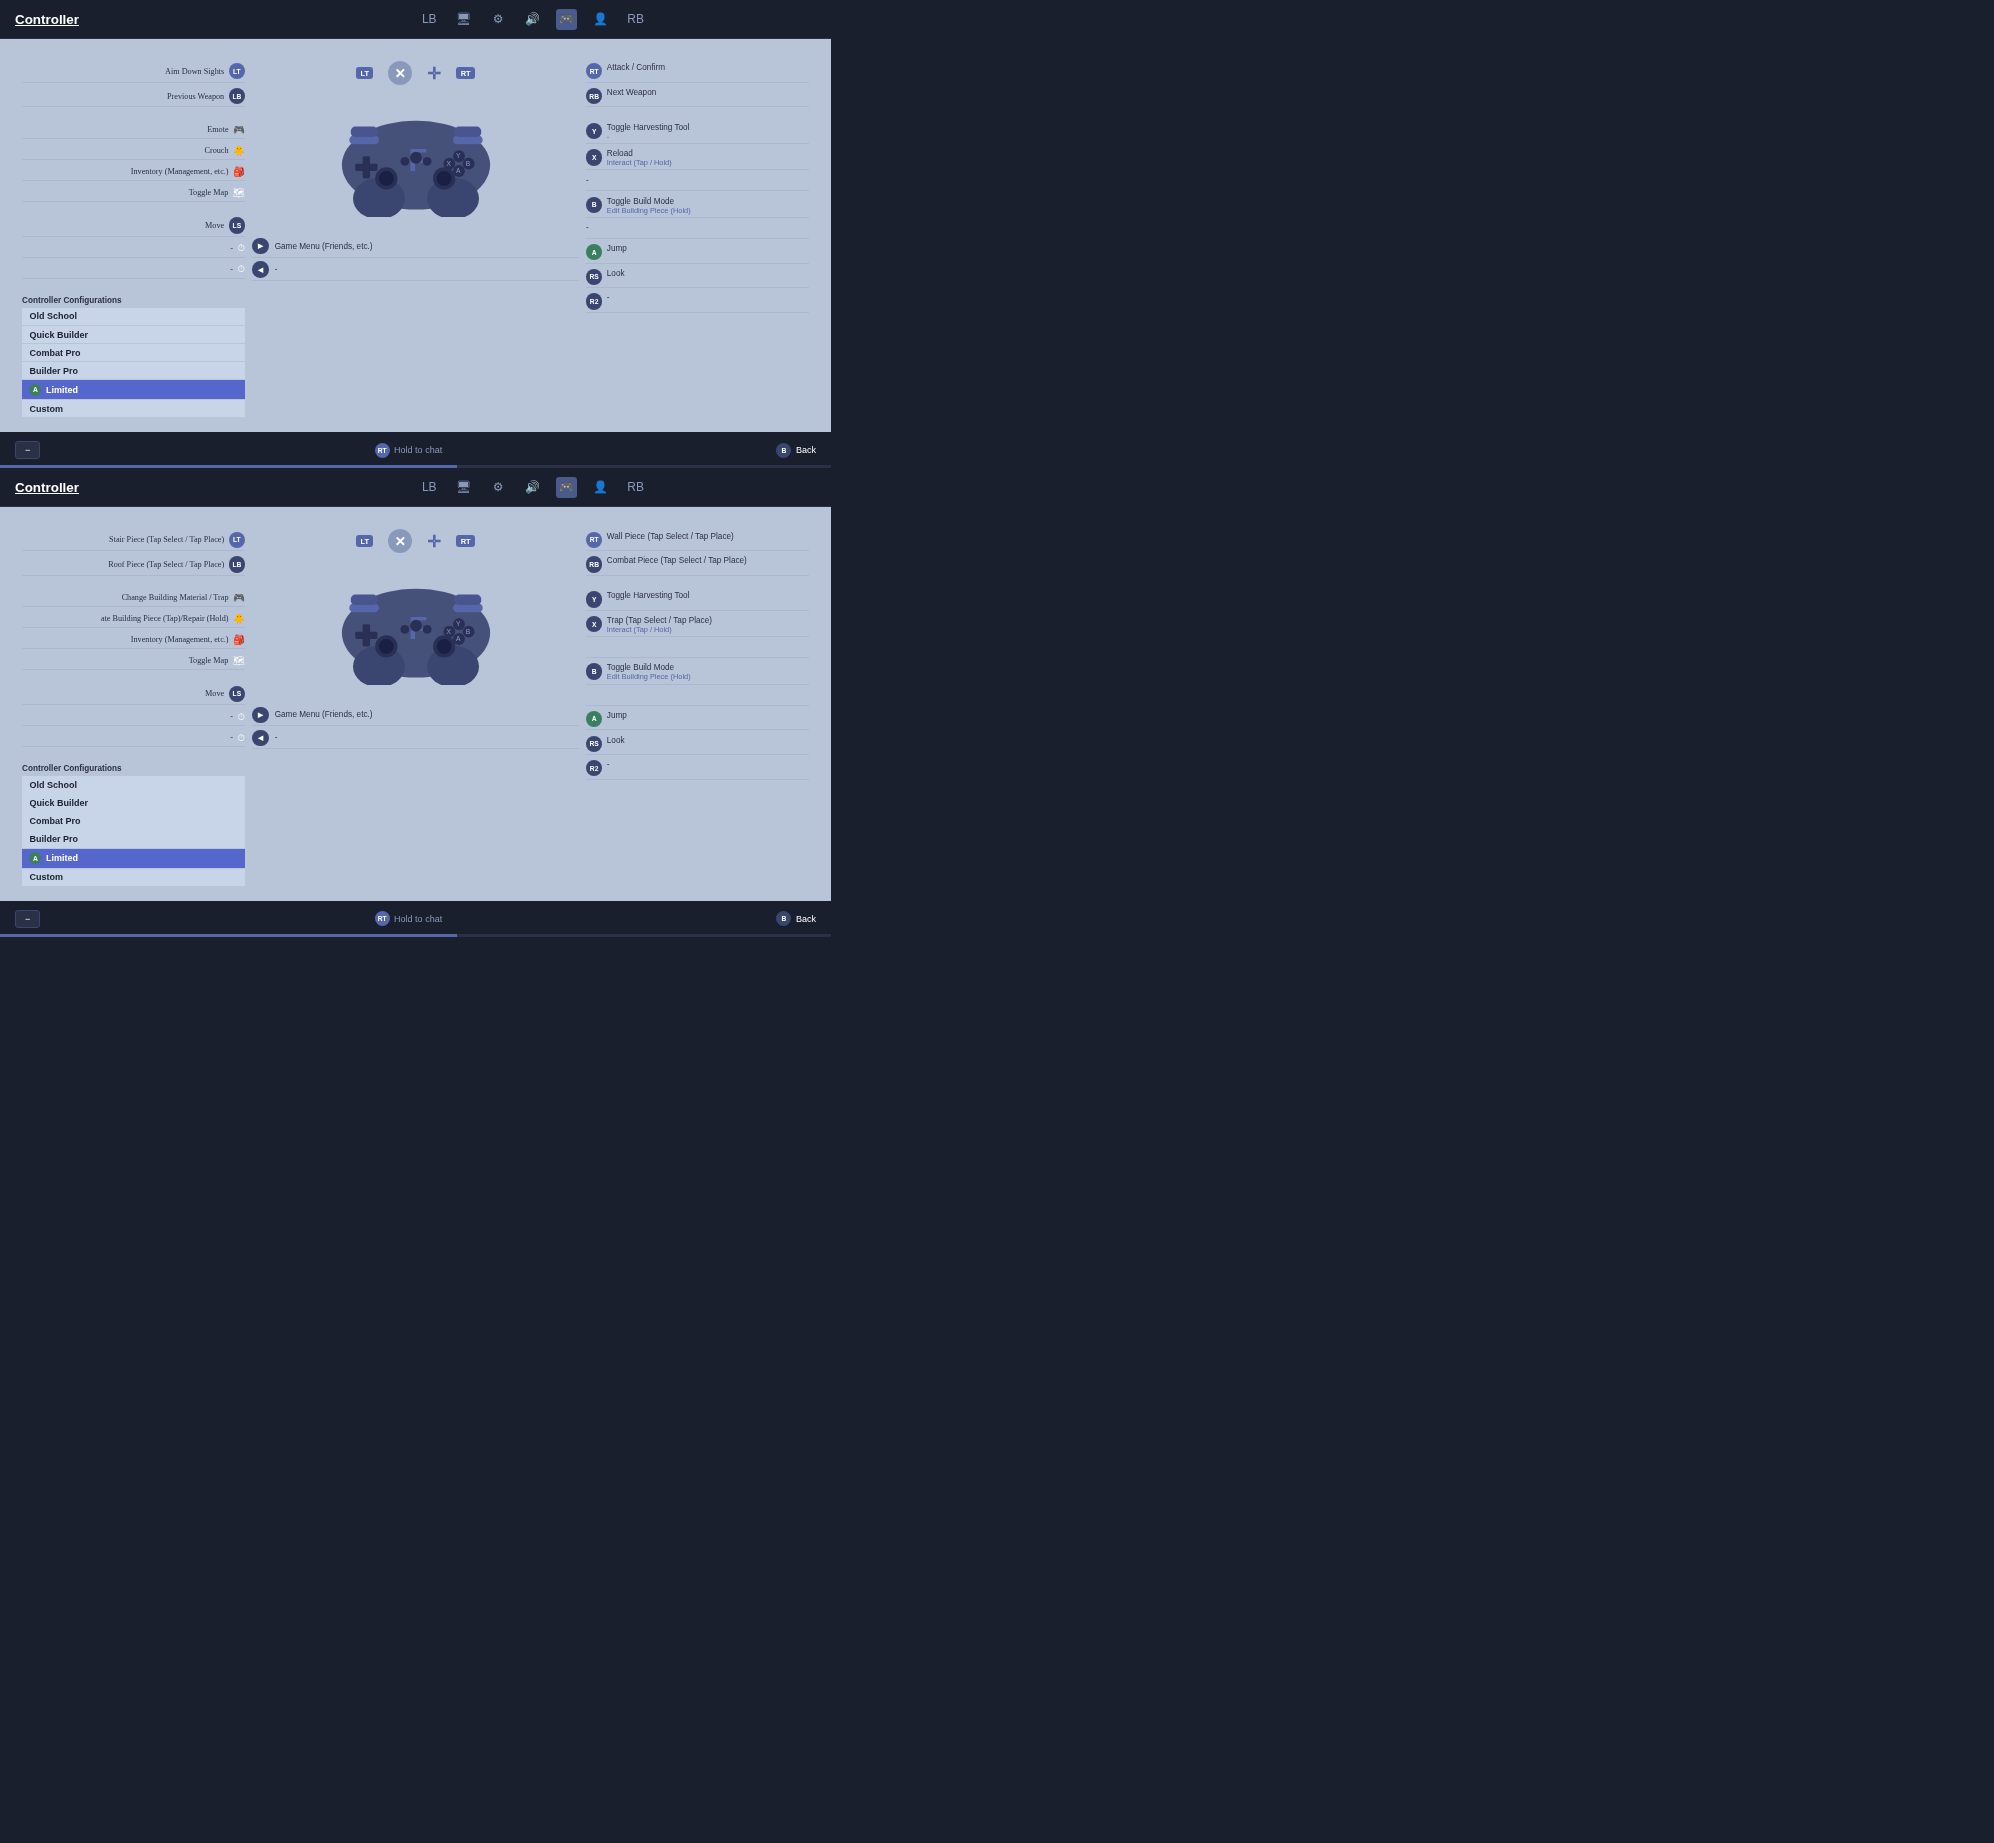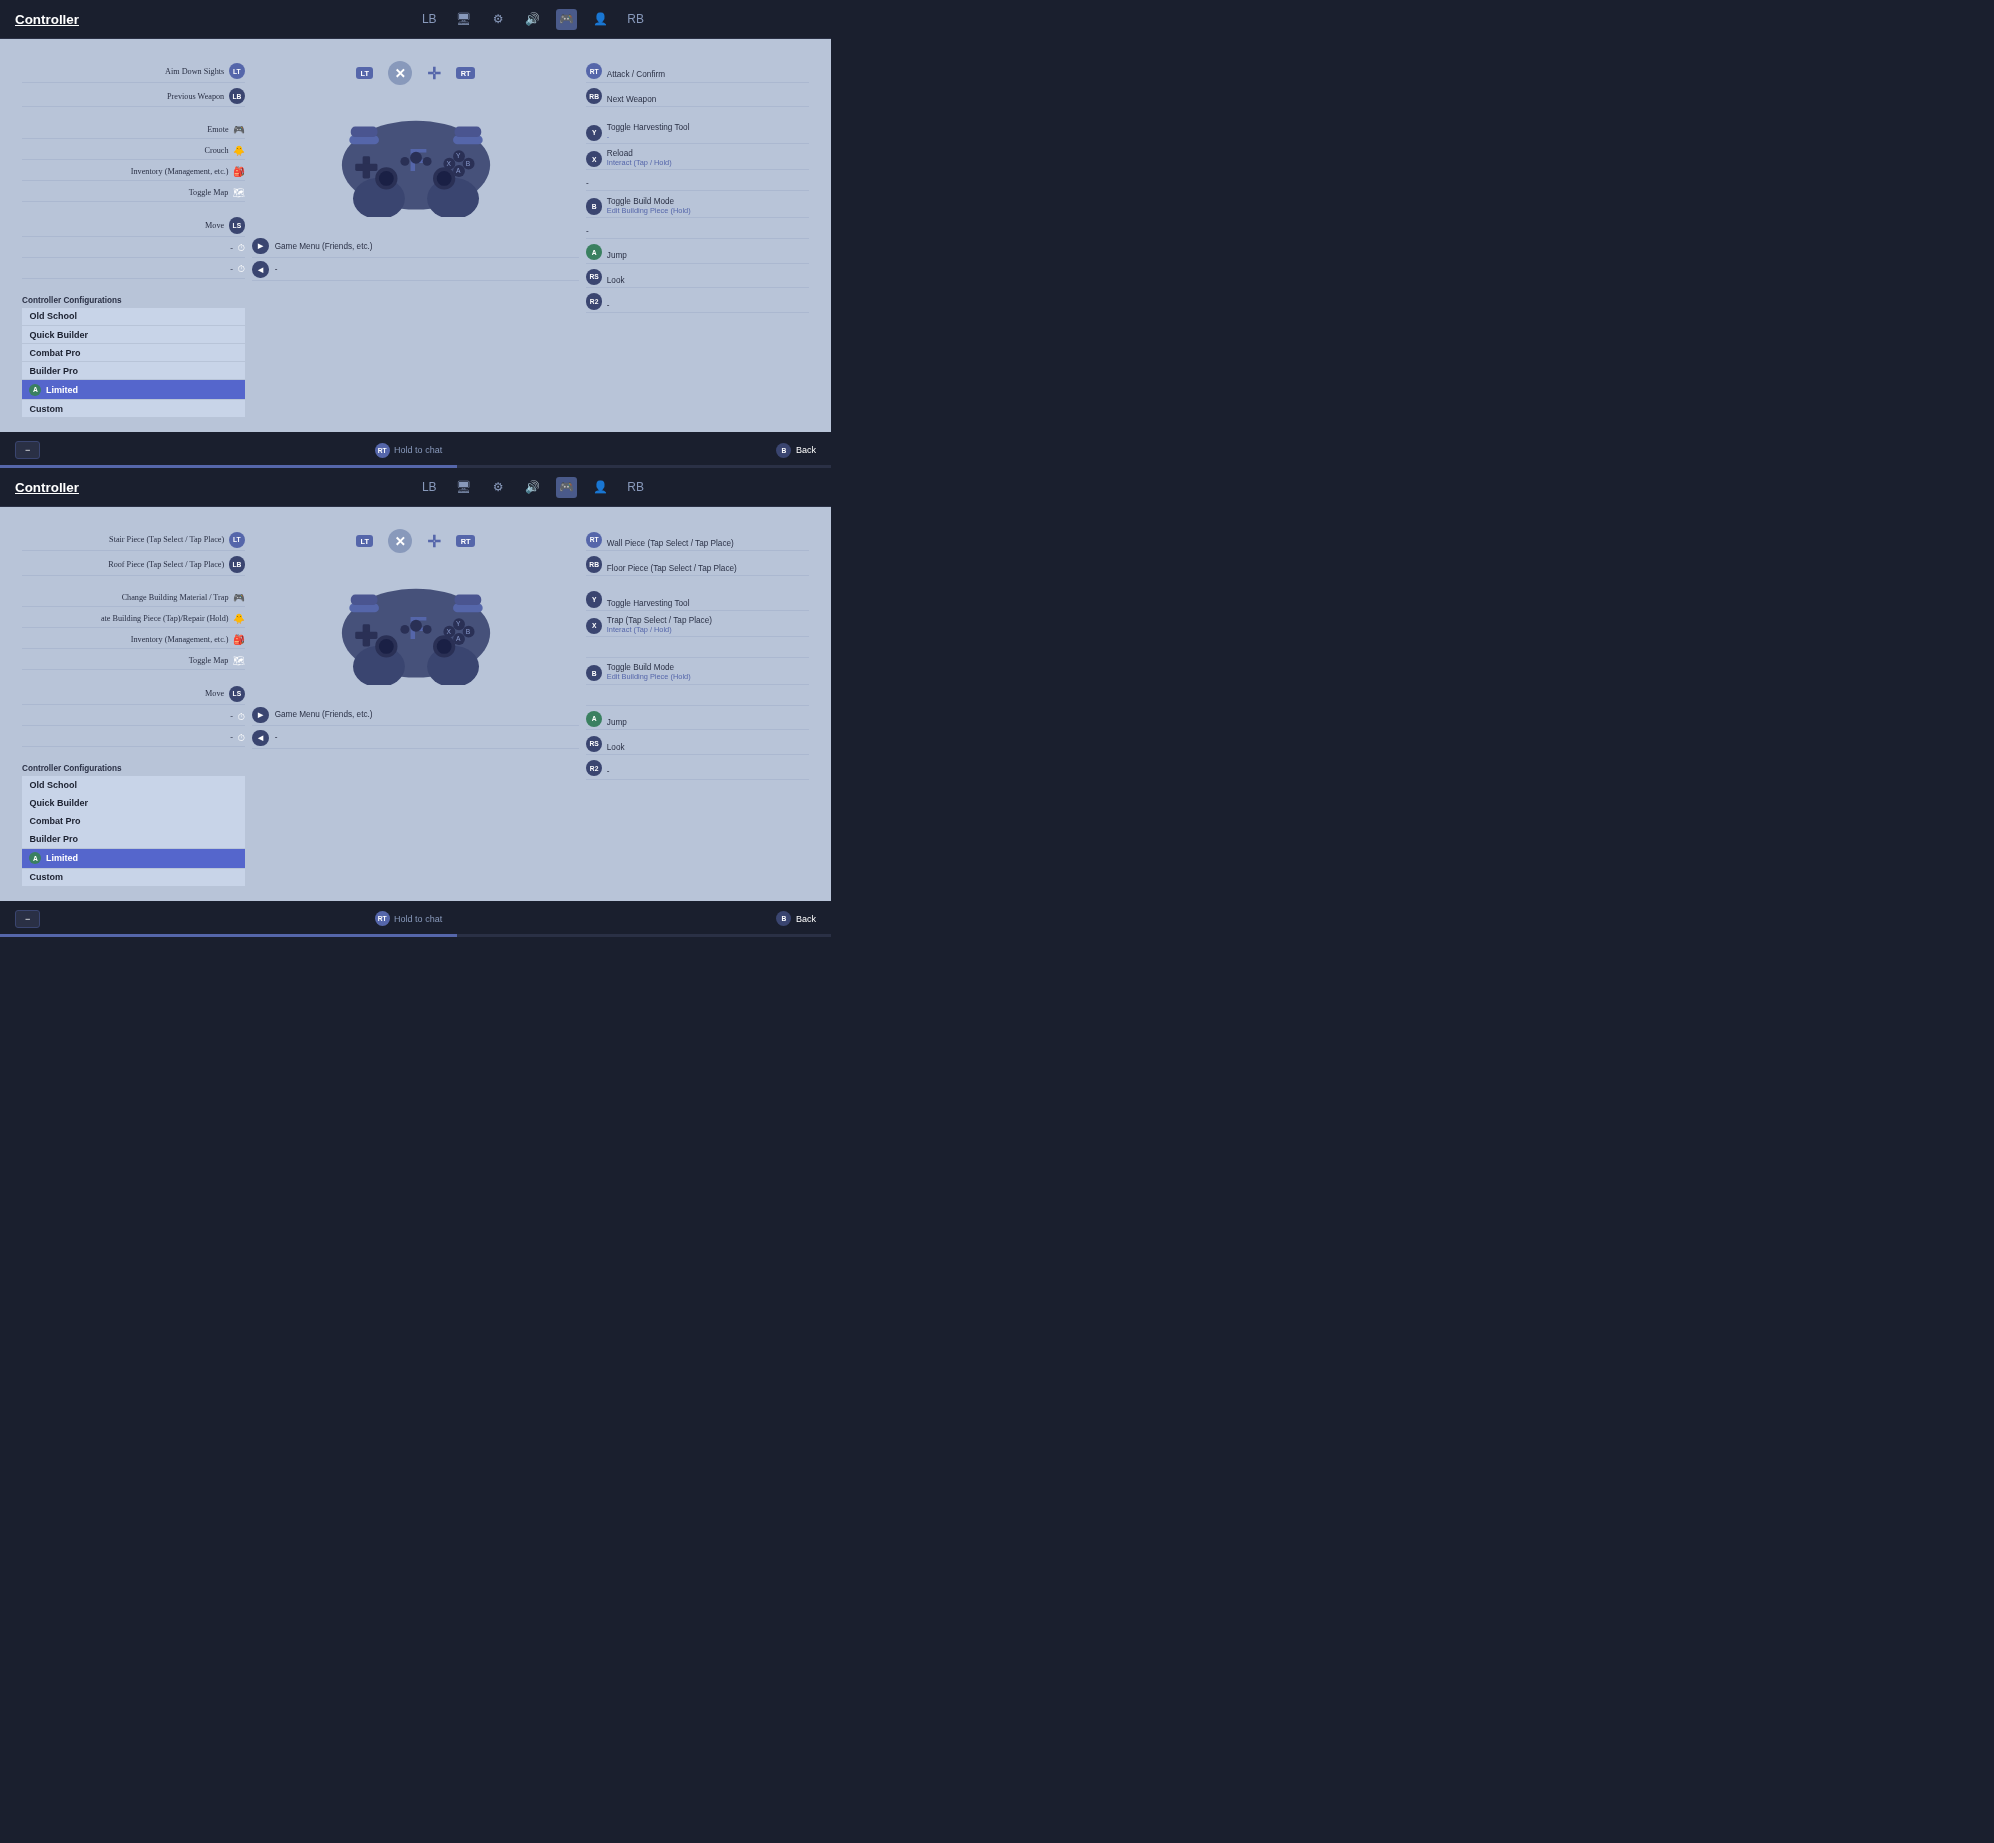--- a/index.html
+++ b/index.html
@@ -303,7 +303,7 @@
 
     .right-binding-row {
       display: flex;
-      align-items: flex-end;
+      align-items: flex-start;
       justify-content: flex-start;
       gap: 4.5px;
       min-height: 18px;

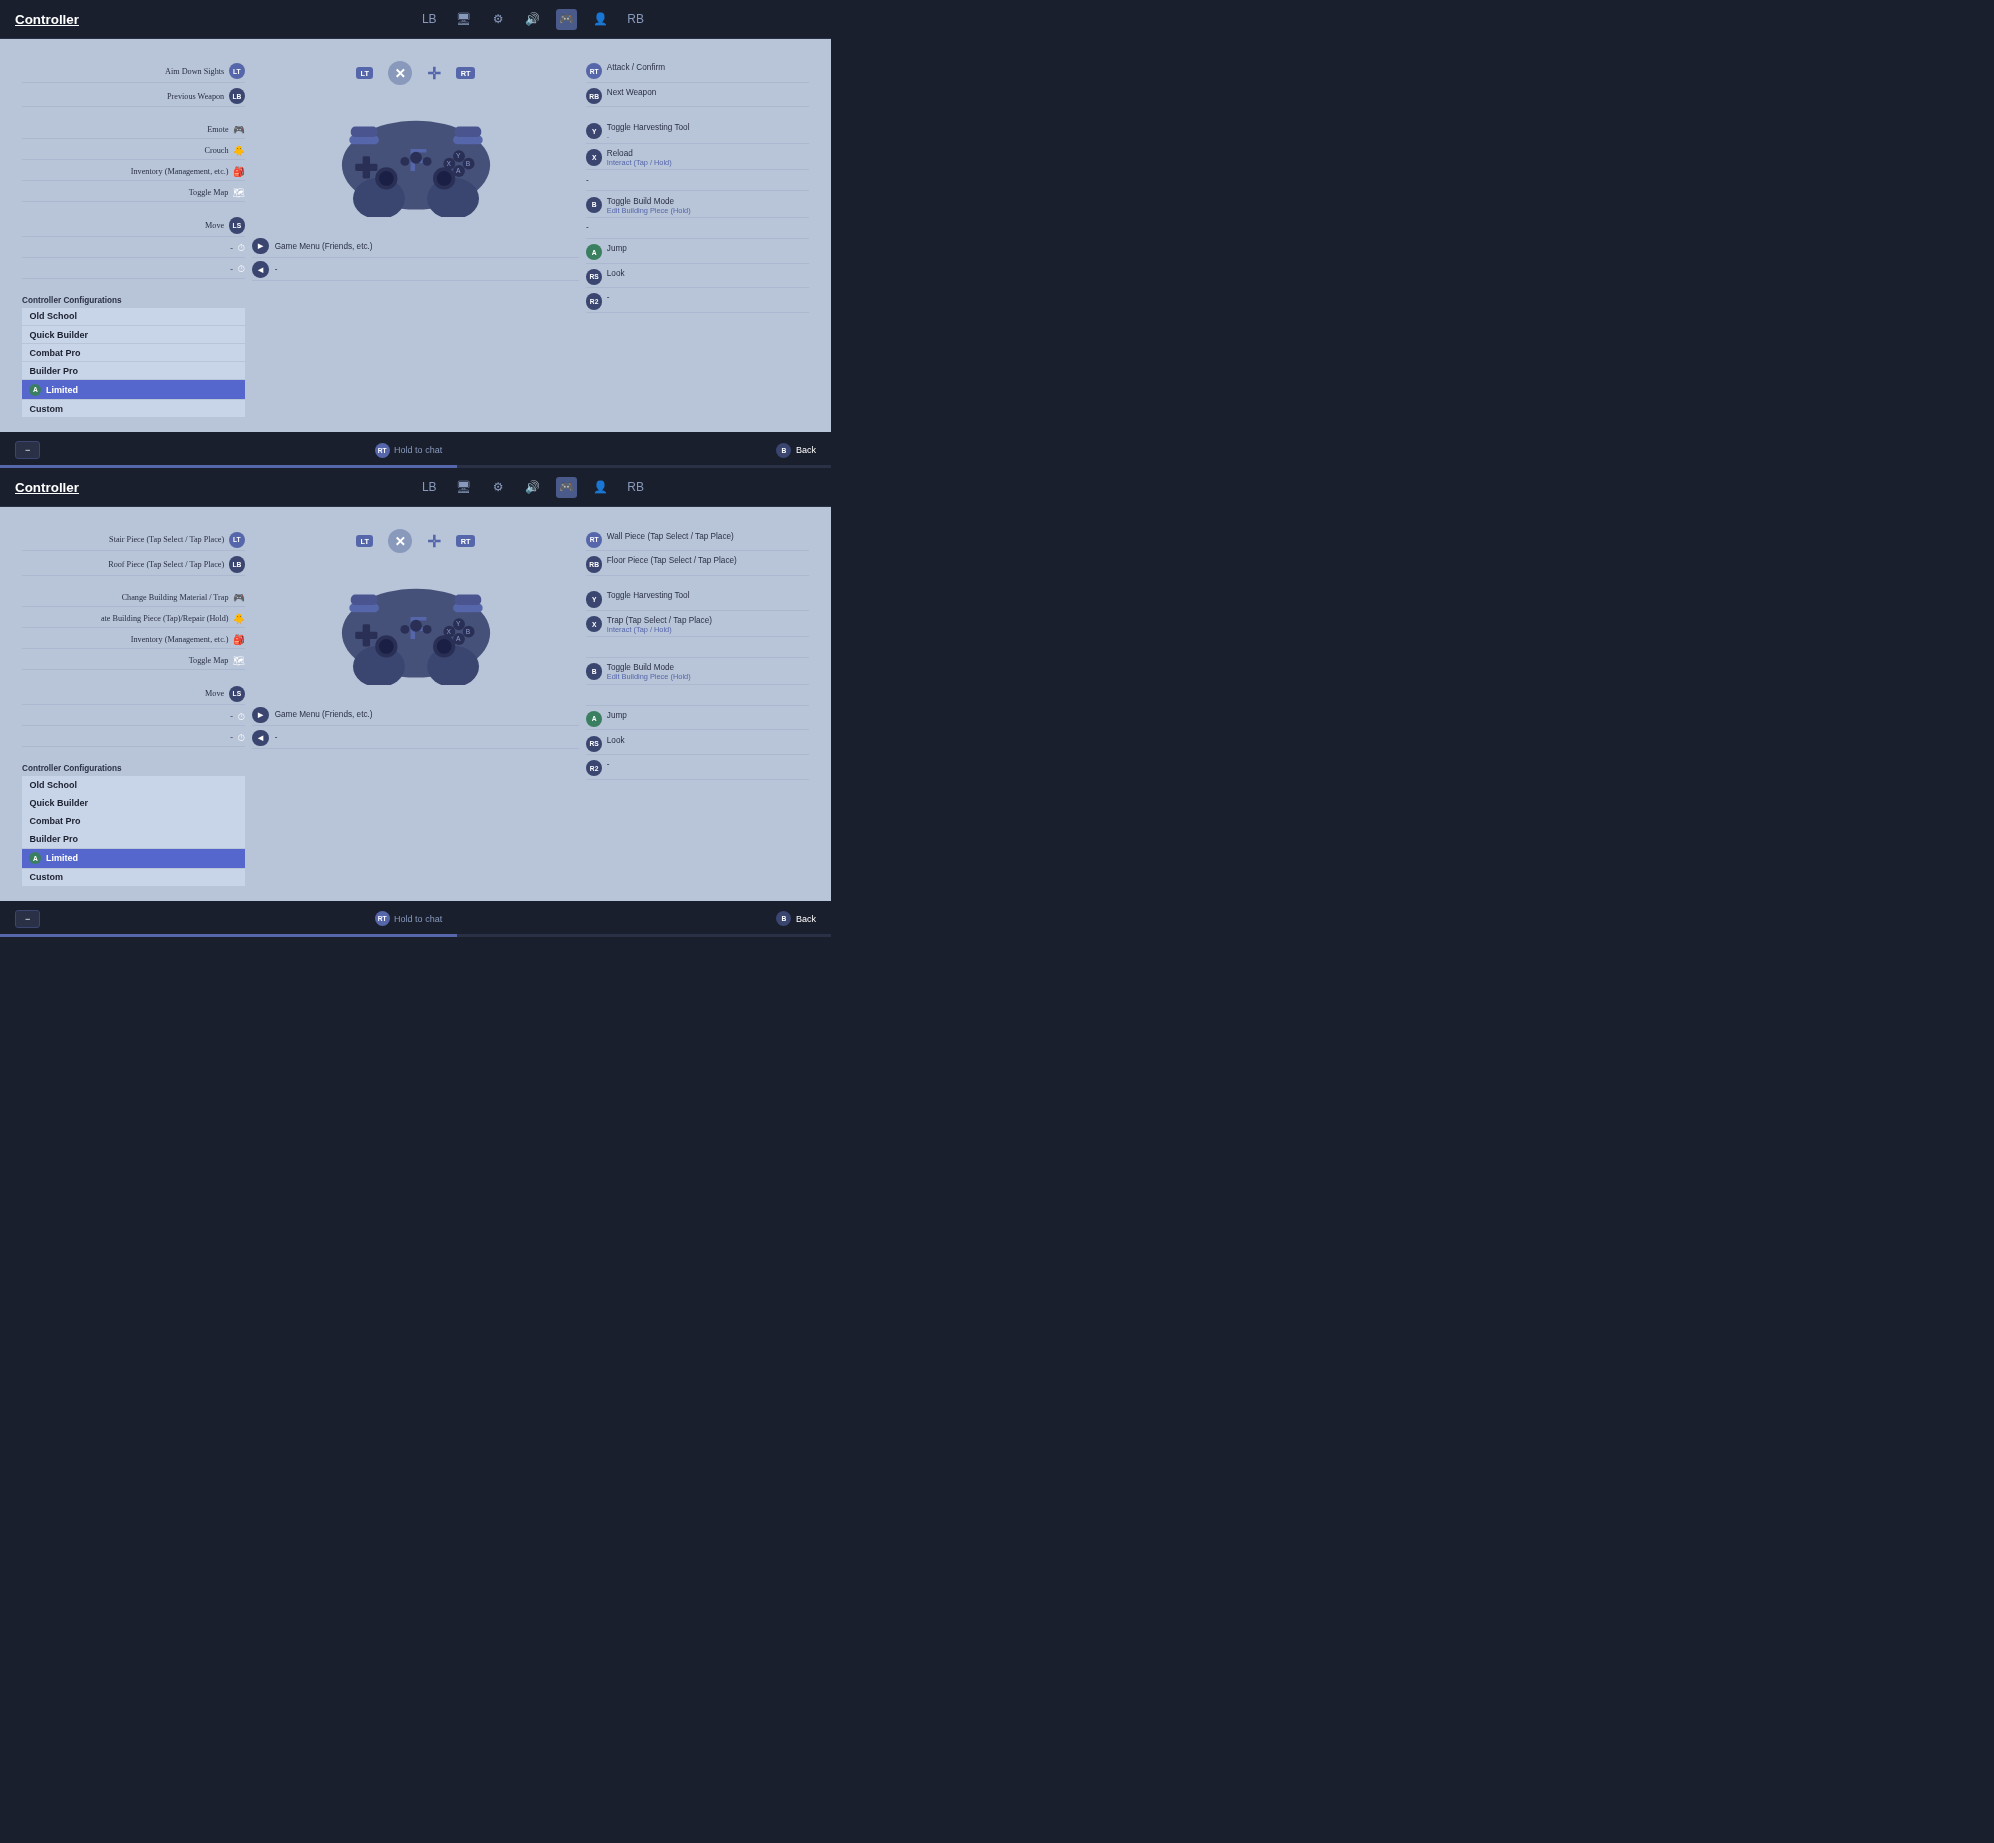--- a/index.html
+++ b/index.html
@@ -677,7 +677,7 @@
       <div class="right-binding-row">
         <span class="btn-badge btn-rb">RB</span>
         <div class="right-col">
-            <span class="right-label-main">Floor Piece (Tap Select / Tap Place)</span>
+            <span class="right-label-main">Combat Piece (Tap Select / Tap Place)</span>
           </div>
       </div>
       <div class="spacer"></div>

